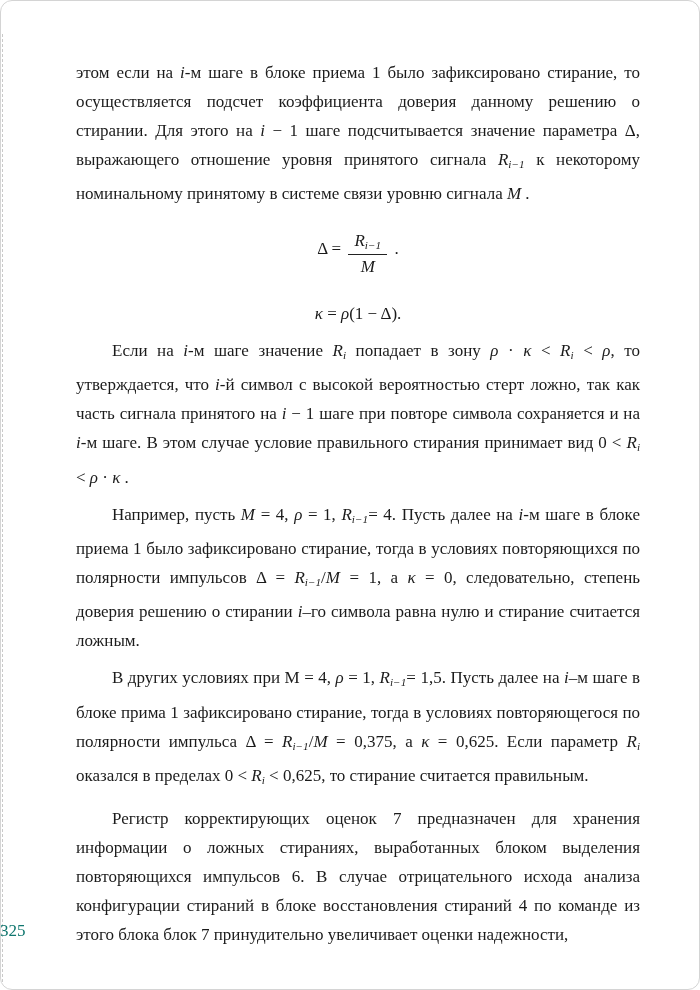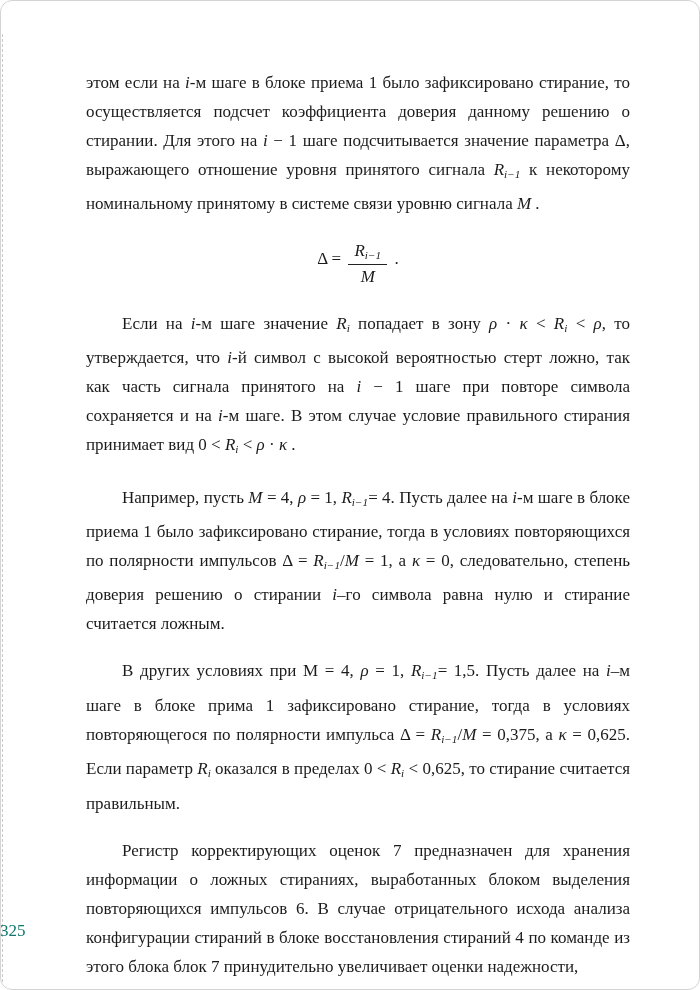--- a/index.html
+++ b/index.html
@@ -31,7 +31,7 @@
     font-size: 17px;
     line-height: 29px;
   }
-  .para { margin: 18px; }
+  .para { margin: 8px; }
   .para.justify { text-align: justify; }
   .para.indent { text-indent: 36px; }
   .para.center { text-align: center; margin: 8px 0 6px 0; }

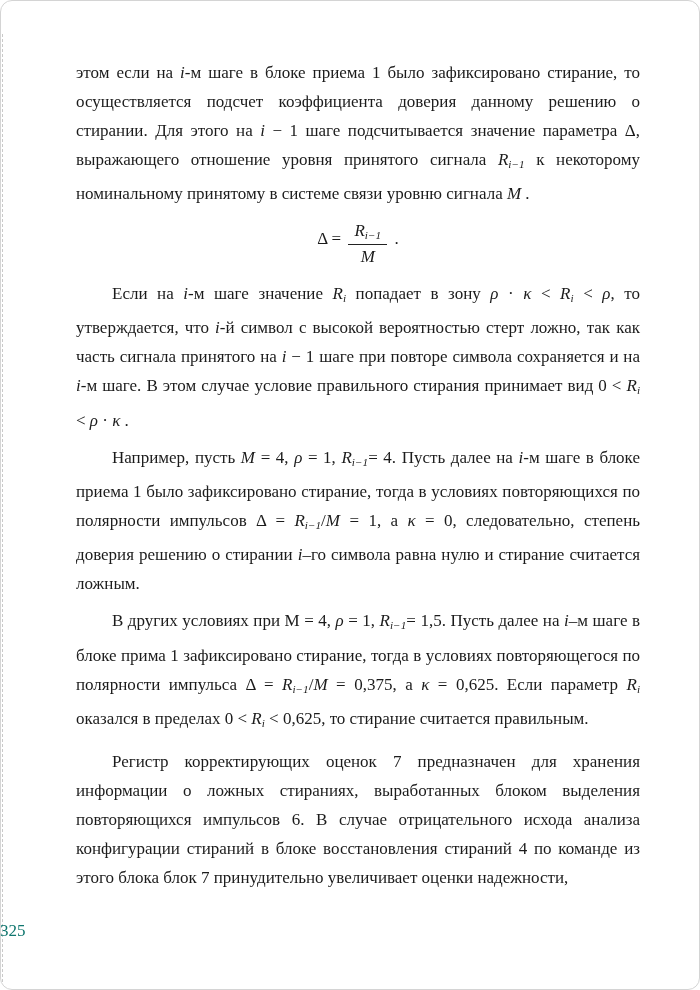--- a/index.html
+++ b/index.html
@@ -45,7 +45,7 @@
     vertical-align: -1.05em;
     text-align: center;
     line-height: 1.25;
-    margin: 4px 3px;
+    margin: 14px 3px;
   }
   .frac .num {
     display: block;

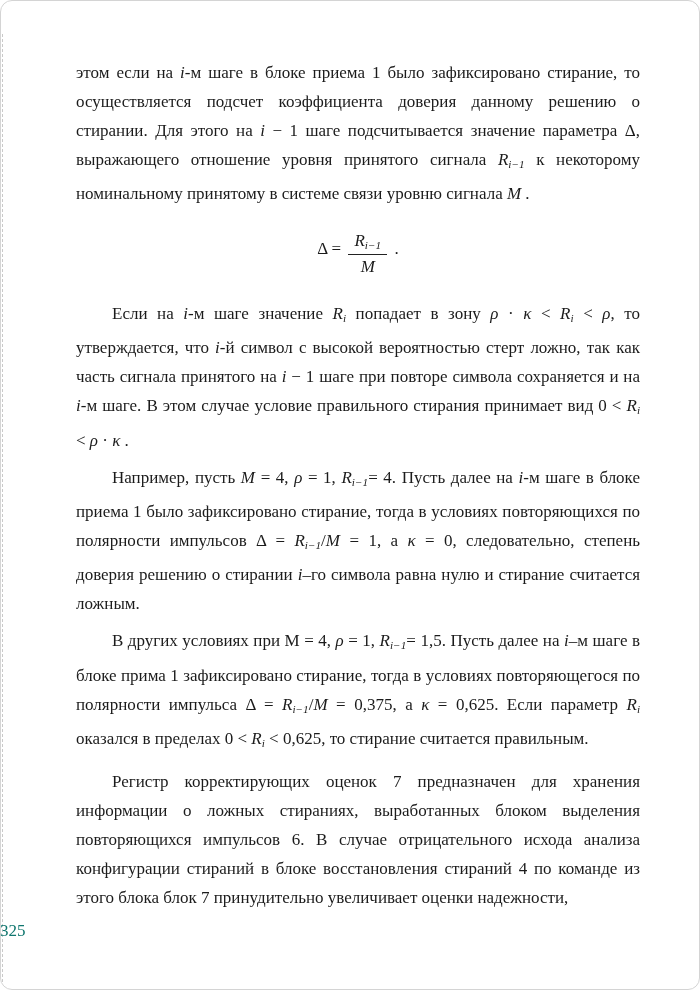--- a/index.html
+++ b/index.html
@@ -73,6 +73,7 @@
 <div class="content">
     <div class="para justify"><span>этом если на  </span><span class="it">i</span><span>-м шаге в блоке приема 1 было зафиксировано стирание, то осуществляется подсчет коэффициента доверия данному решению о стирании. Для этого на </span><span class="it">i</span><span> − 1  шаге подсчитывается значение параметра Δ, выражающего отношение уровня принятого сигнала </span><span class="it">R</span><span class="it sub">i−1</span><span> к некоторому номинальному принятому в системе связи  уровню  сигнала  </span><span class="it">M</span><span> .</span></div>
     <div class="para center"><span>Δ = </span><span class="frac"><span class="num"><span class="it">R</span><span class="it sub">i−1</span></span><span class="den"><span class="it">M</span></span></span><span> .</span></div>
+    <div class="para center"><span class="it">κ</span><span> = </span><span class="it">ρ</span><span>(1 − Δ).</span></div>
     <div class="para justify indent"><span>Если на </span><span class="it">i</span><span>-м шаге значение </span><span class="it">R</span><span class="it sub">i</span><span> попадает в зону  </span><span class="it">ρ</span><span> · </span><span class="it">κ</span><span> &lt; </span><span class="it">R</span><span class="it sub">i</span><span> &lt; </span><span class="it">ρ</span><span>, то утверждается, что </span><span class="it">i</span><span>-й символ с высокой вероятностью стерт ложно, так как часть сигнала принятого на  </span><span class="it">i</span><span> − 1  шаге при повторе символа сохраняется и на </span><span class="it">i</span><span>-м шаге. В этом случае условие правильного стирания принимает вид  0 &lt; </span><span class="it">R</span><span class="it sub">i</span><span> &lt; </span><span class="it">ρ</span><span> · </span><span class="it">κ</span><span> .</span></div>
     <div class="para justify indent"><span>Например, пусть </span><span class="it">M</span><span> = 4,  </span><span class="it">ρ</span><span> = 1,  </span><span class="it">R</span><span class="it sub">i−1</span><span>= 4. Пусть далее на </span><span class="it">i</span><span>-м шаге в блоке приема 1 было зафиксировано стирание, тогда в условиях повторяющихся по полярности импульсов  Δ = </span><span class="it">R</span><span class="it sub">i−1</span><span>/</span><span class="it">M</span><span> = 1,  а  </span><span class="it">κ</span><span> = 0, следовательно, степень доверия решению о стирании </span><span class="it">i</span><span>–го символа равна нулю и стирание считается ложным.</span></div>
     <div class="para justify indent"><span>В других условиях  при  М = 4,  </span><span class="it">ρ</span><span> = 1,  </span><span class="it">R</span><span class="it sub">i−1</span><span>= 1,5. Пусть далее  на  </span><span class="it">i</span><span>–м шаге в блоке прима 1 зафиксировано стирание, тогда в условиях повторяющегося по полярности импульса Δ = </span><span class="it">R</span><span class="it sub">i−1</span><span>/</span><span class="it">M</span><span> = 0,375, а </span><span class="it">κ</span><span> = 0,625. Если параметр </span><span class="it">R</span><span class="it sub">i</span><span> оказался в пределах 0 &lt; </span><span class="it">R</span><span class="it sub">i</span><span> &lt; 0,625, то стирание считается правильным.</span></div>

